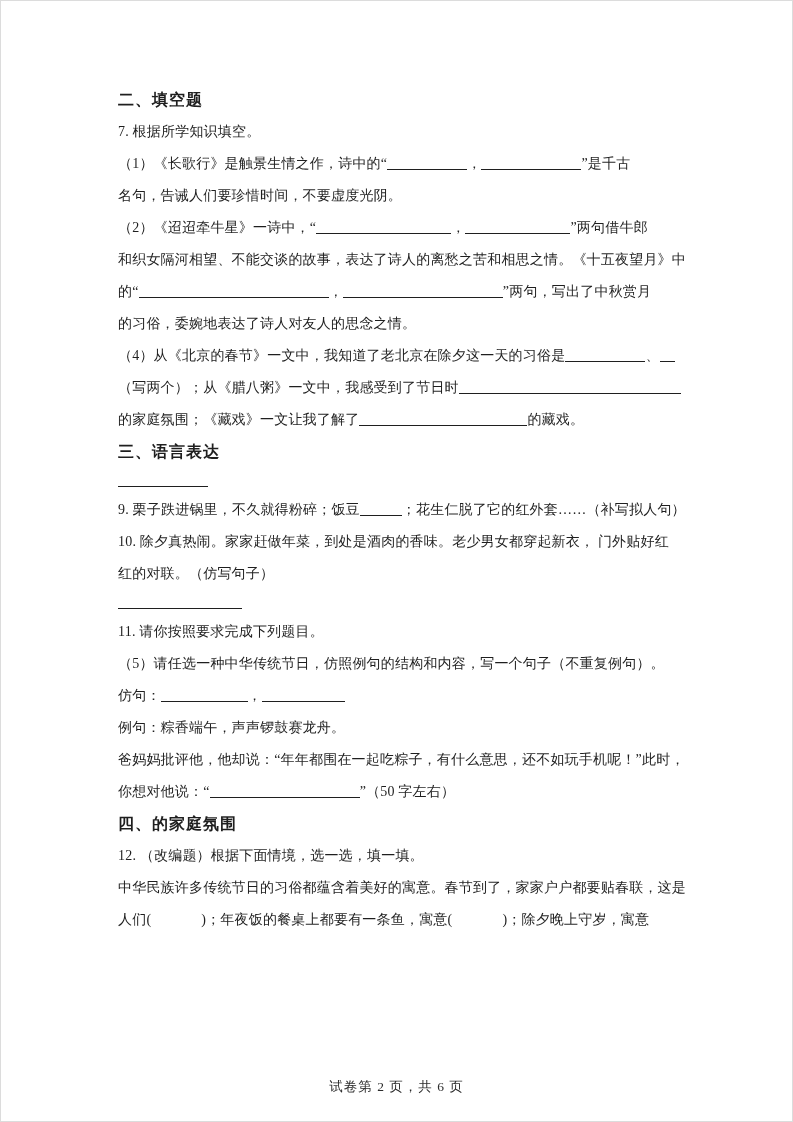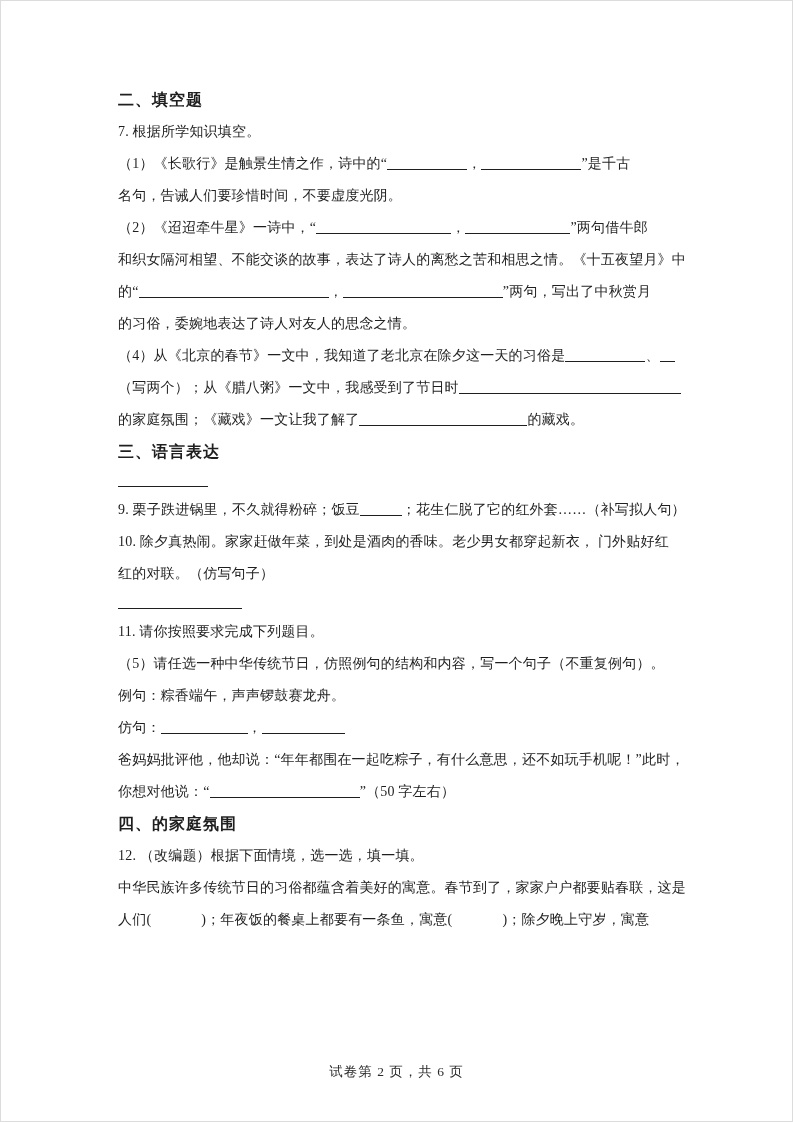--- a/index.html
+++ b/index.html
@@ -83,8 +83,8 @@
     <div class="block answer-line"><span class="blank" style="width: 124px;"></span></div>
     <div class="block body"><span class="txt">11. 请你按照要求完成下列题目。</span></div>
     <div class="block body"><span class="txt">（5）请任选一种中华传统节日，仿照例句的结构和内容，写一个句子（不重复例句）。</span></div>
+    <div class="block body"><span class="txt">仿句：</span><span class="blank" style="width: 87px;"></span><span class="txt">，</span><span class="blank" style="width: 83px;"></span></div>
     <div class="block body"><span class="txt">例句：粽香端午，声声锣鼓赛龙舟。</span></div>
-    <div class="block body"><span class="txt">仿句：</span><span class="blank" style="width: 87px;"></span><span class="txt">，</span><span class="blank" style="width: 83px;"></span></div>
     <div class="block body"><span class="txt">爸妈妈批评他，他却说：“年年都围在一起吃粽子，有什么意思，还不如玩手机呢！”此时，</span></div>
     <div class="block body"><span class="txt">你想对他说：“</span><span class="blank" style="width: 150px;"></span><span class="txt">”（50 字左右）</span></div>
     <div class="block section-heading"><span class="txt">四、的家庭氛围</span></div>

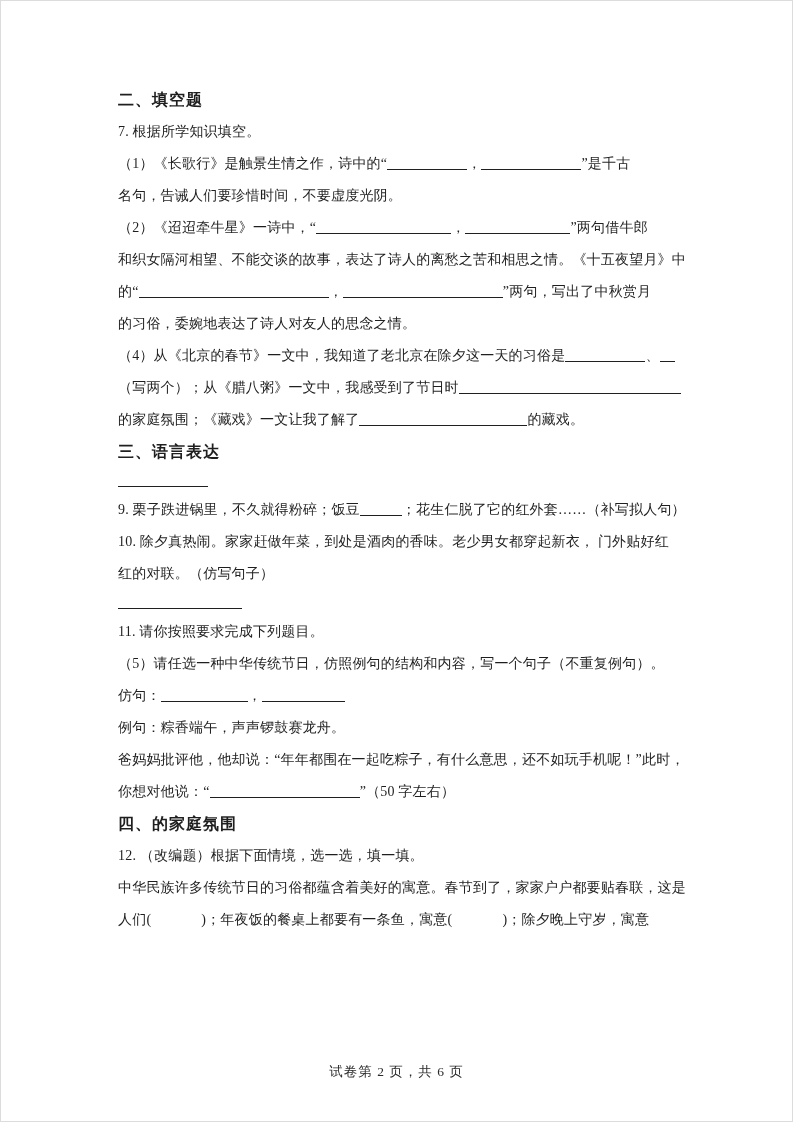--- a/index.html
+++ b/index.html
@@ -53,7 +53,7 @@
     position: absolute;
     left: 0;
     right: 0;
-    bottom: 41px;
+    bottom: 26px;
     text-align: center;
     font-size: 13.5px;
     color: #2b2b2b;

